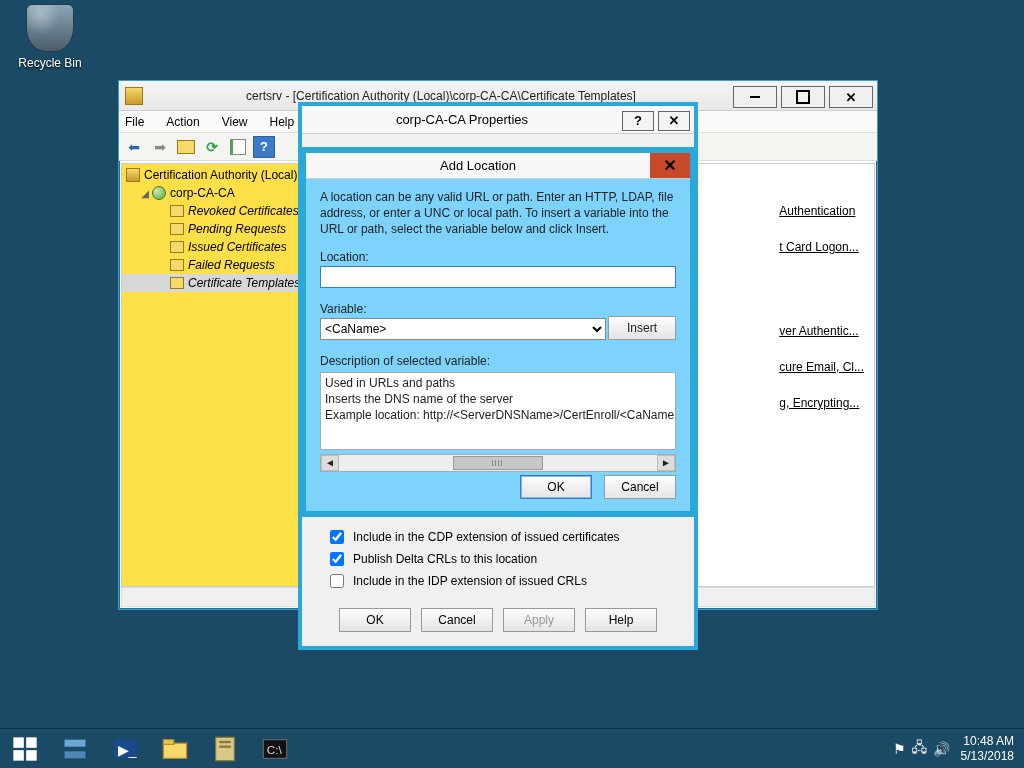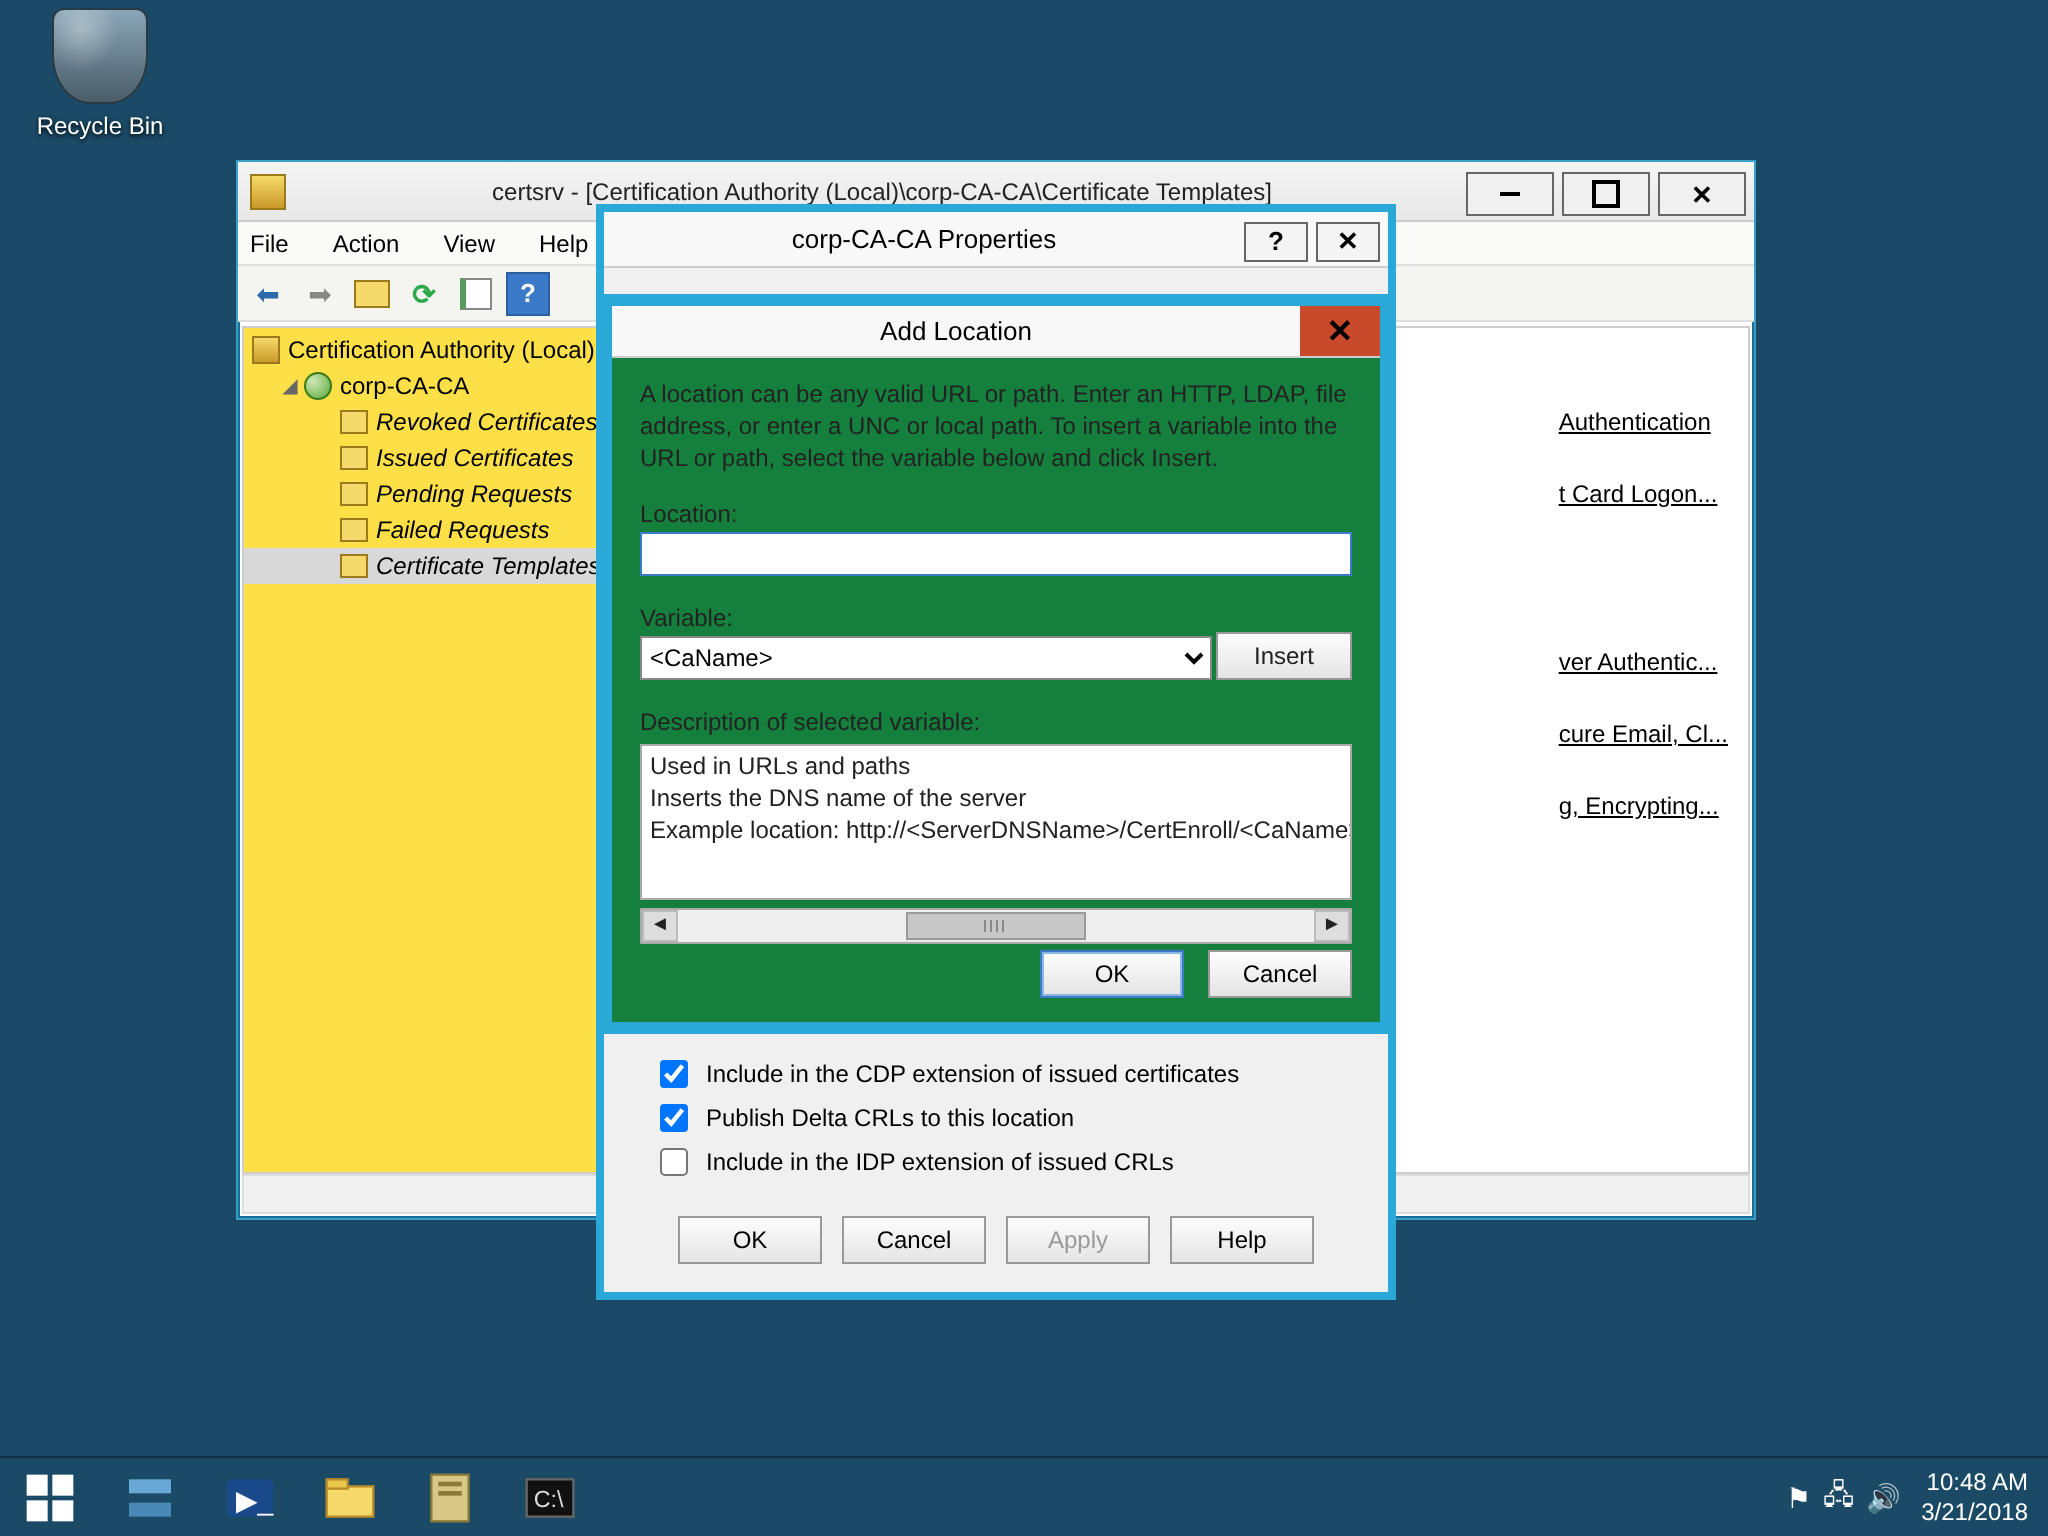--- a/index.html
+++ b/index.html
@@ -86,7 +86,7 @@
   
   .addloc{
     position:absolute; left:300px; top:147px; width:396px; height:370px;
-    background:#15803d; border:6px solid #2aa8d8;
+    background:#7dd3fc; border:6px solid #2aa8d8;
   }
   .addloc .althdr{height:26px;background:#f8f8f8;border-bottom:1px solid #ccc;display:flex;align-items:center;}
   .althdr .t{flex:1;text-align:center;font-size:13px;}

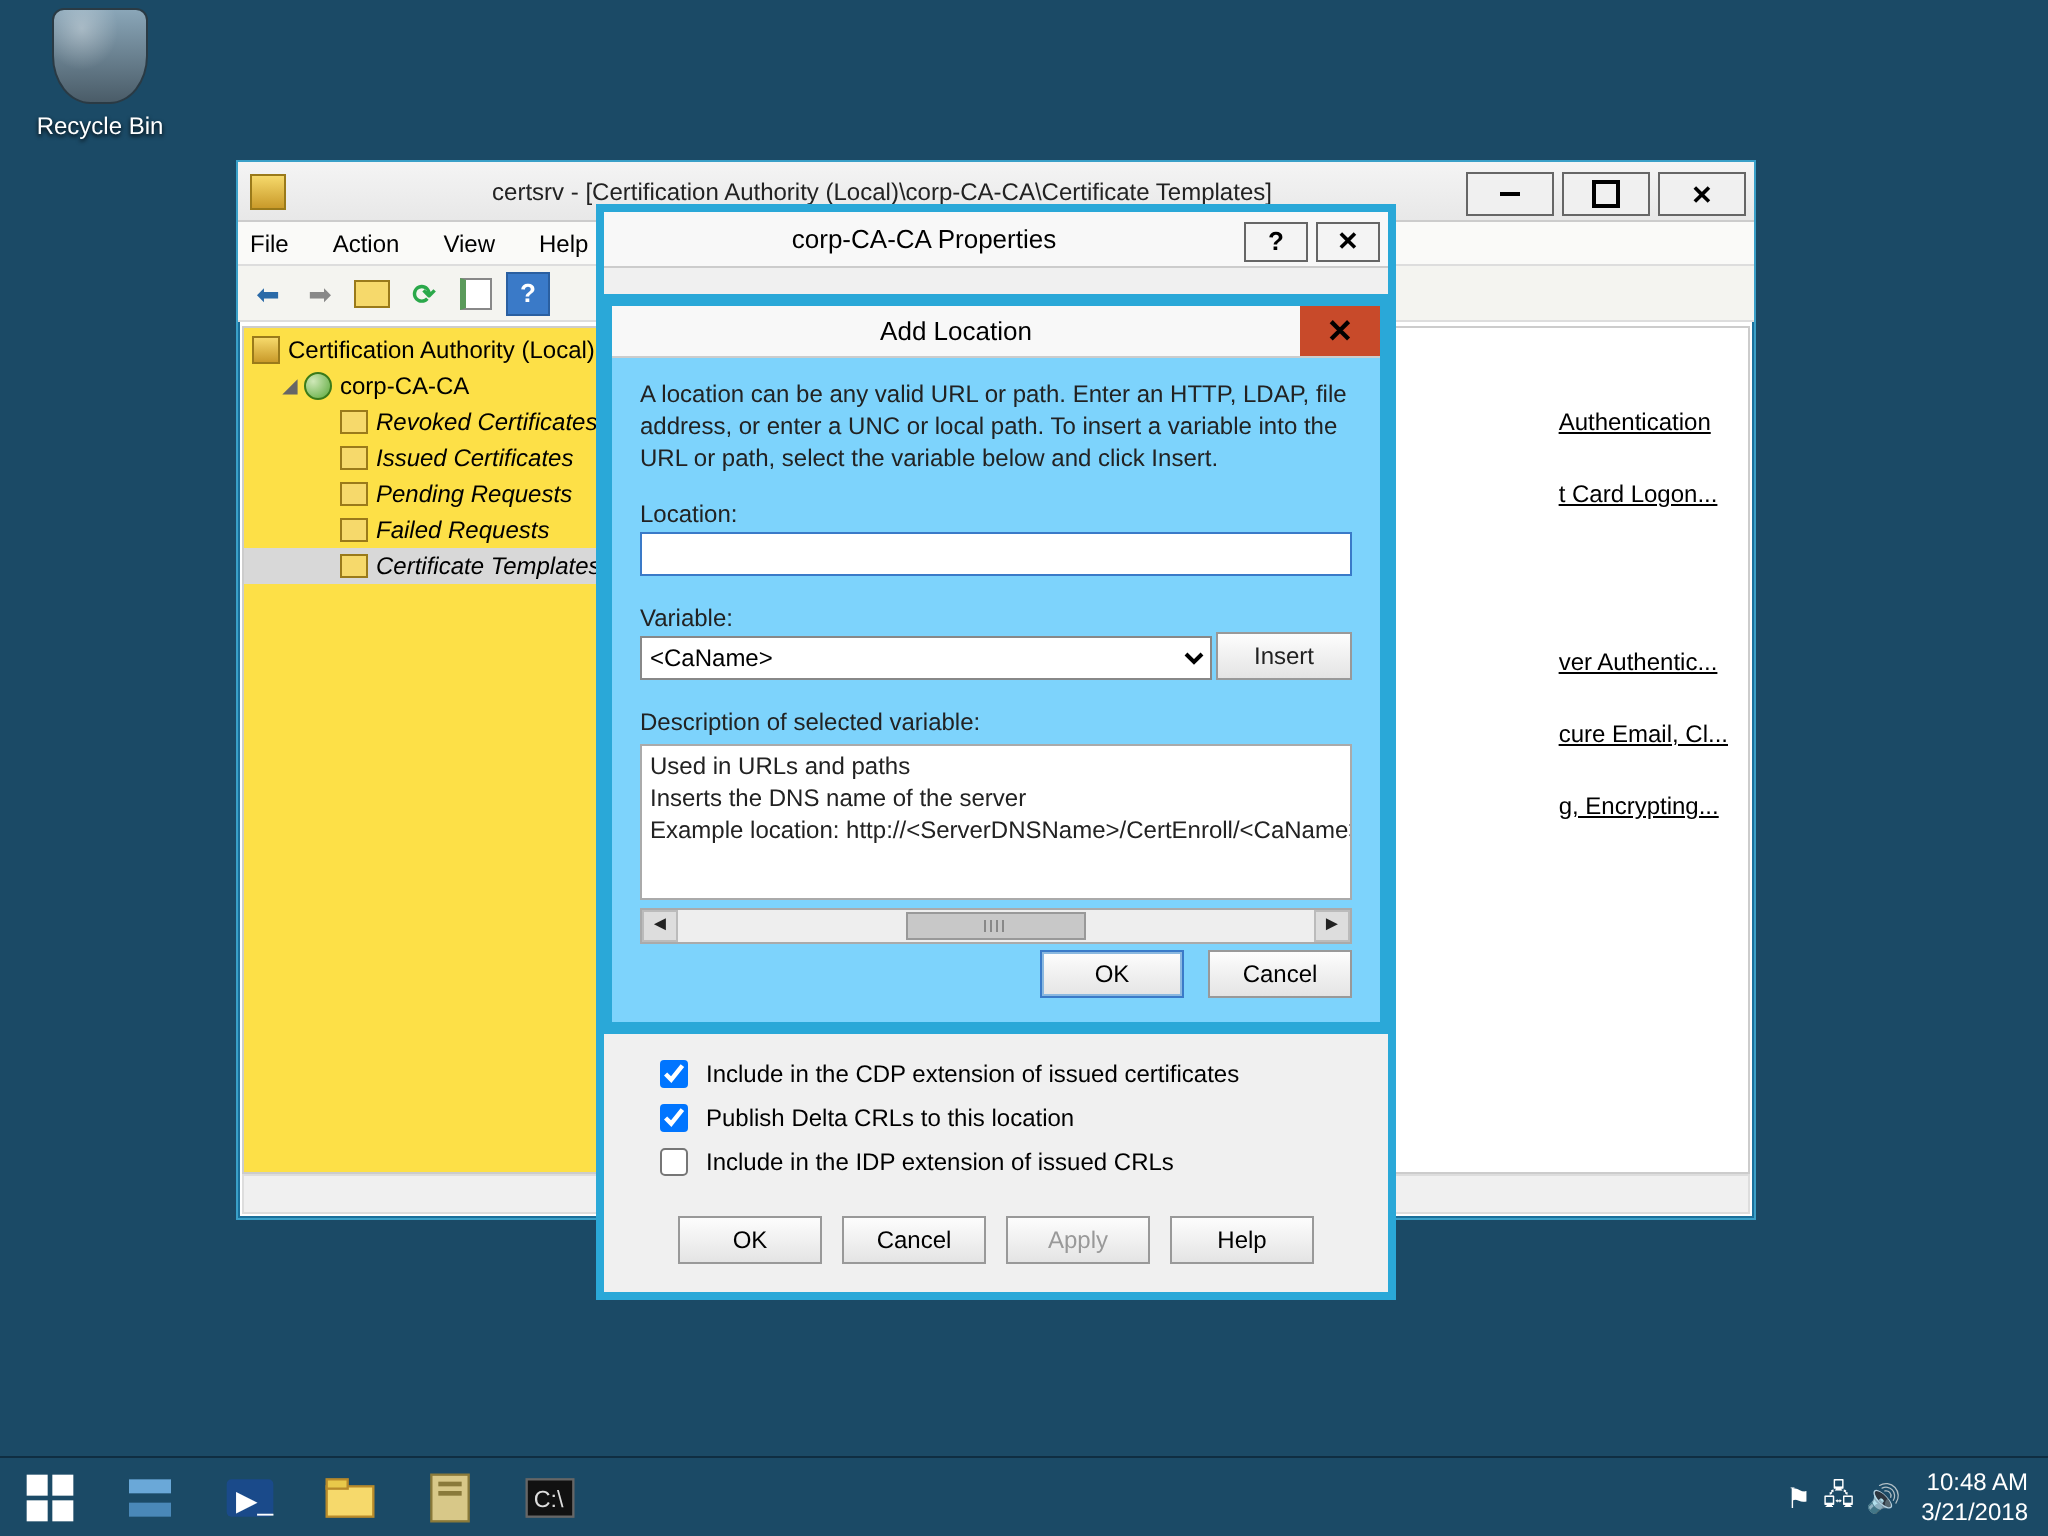--- a/index.html
+++ b/index.html
@@ -163,11 +163,11 @@
         </div>
       <div class="row ind2">
           <span class="fold"></span>
+          <span>Pending Requests</span>
+        </div>
+      <div class="row ind2">
+          <span class="fold"></span>
           <span>Issued Certificates</span>
-        </div>
-      <div class="row ind2">
-          <span class="fold"></span>
-          <span>Pending Requests</span>
         </div>
       <div class="row ind2">
           <span class="fold"></span>

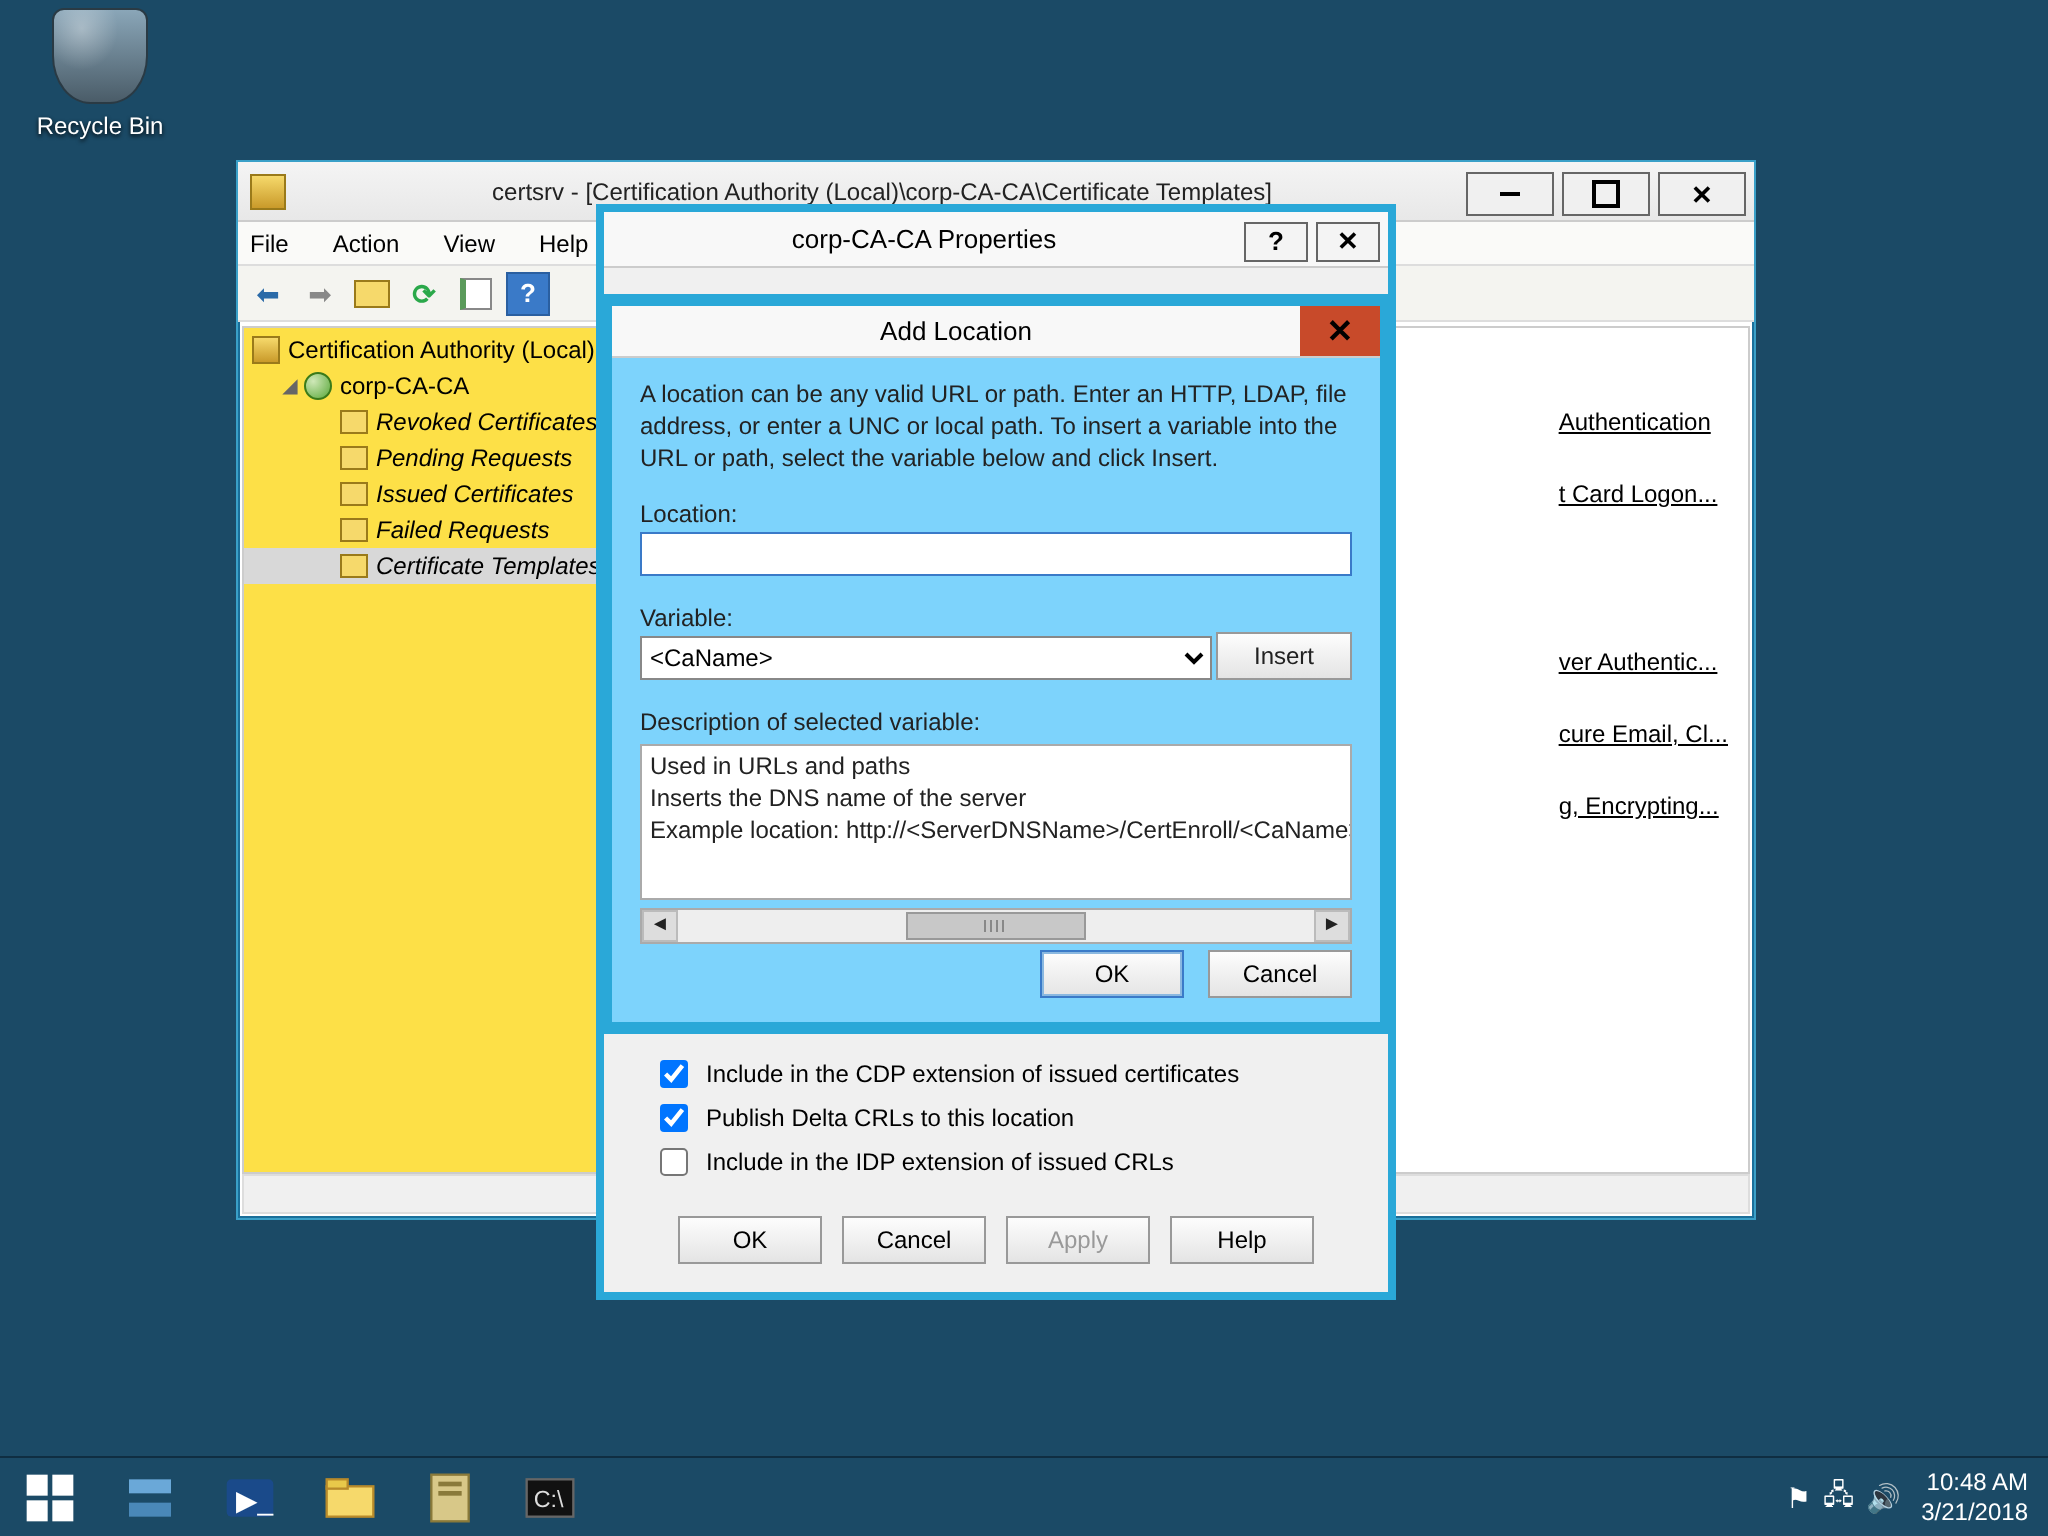--- a/index.html
+++ b/index.html
@@ -310,7 +310,7 @@
     </div>
     <div class="clock">
       <div>10:48 AM</div>
-      <div>3/21/2018</div>
+      <div>5/13/2018</div>
     </div>
   </div>
 </div>

